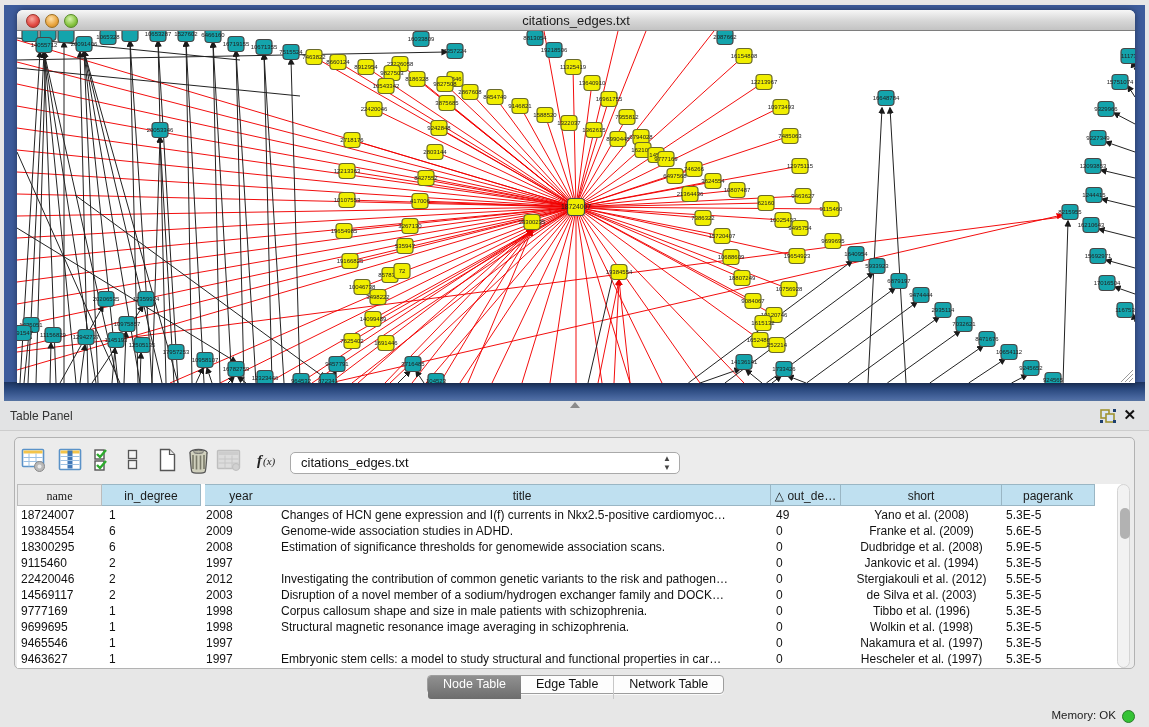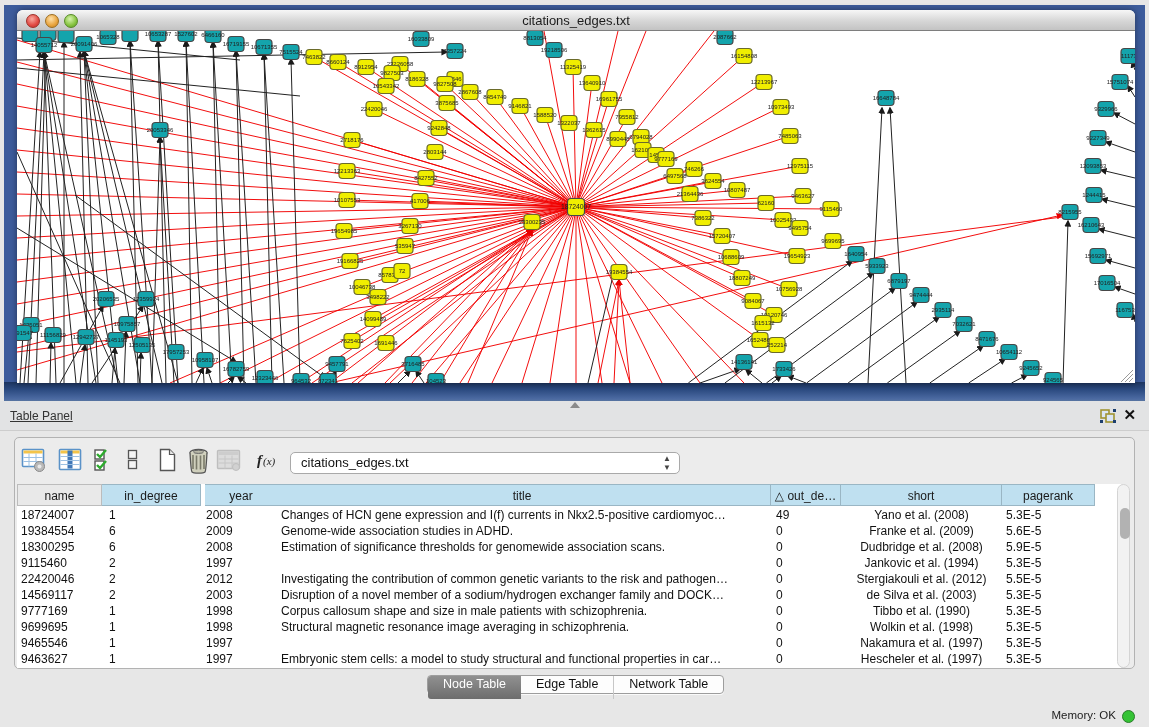--- a/index.html
+++ b/index.html
@@ -20,7 +20,7 @@
 #tpanel { position:absolute; left:0; top:401px; width:1149px; height:326px; background:#e7e7e7; }
 #tpbar { position:absolute; left:0; top:0; width:100%; height:30px; background:#e2e3e4;
   border-bottom:1px solid #cdcdcd; }
-#tpbar .t { position:absolute; left:10px; top:8px; font-size:12px; color:#333;text-decoration:underline; }
+#tpbar .t { position:absolute; left:10px; top:8px; font-size:12px; color:#333; }
 #tpbar .x { position:absolute; right:13px; top:5px; font-size:15px; font-weight:bold; color:#111; }
 #container { position:absolute; left:14px; top:36px; width:1121px; height:232px;
   background:#ececec; border:1px solid #b2b2b2; border-radius:5px; }

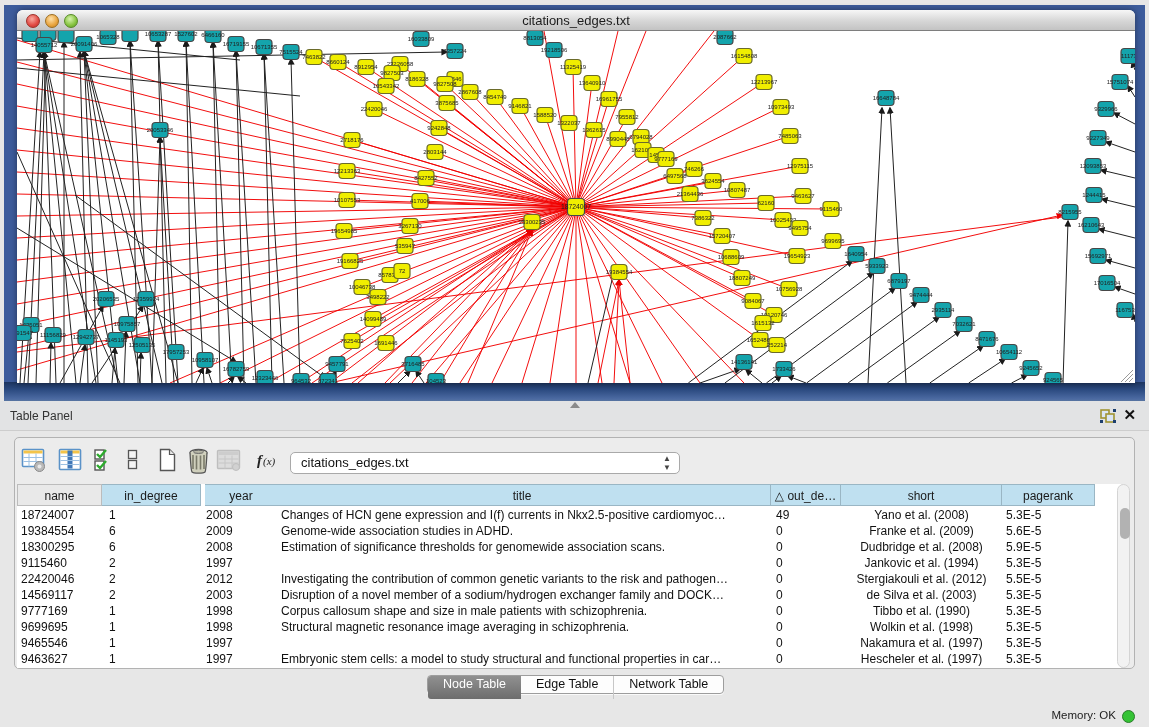--- a/index.html
+++ b/index.html
@@ -35,7 +35,7 @@
 #thead { position:absolute; left:0; top:0; height:22px; width:100%; font-size:12px; color:#1a1a1a; }
 #thead span { position:absolute; top:0; height:22px; line-height:22px; text-align:center;
   background:#bfe0f0; border:1px solid #9ab6c4; border-left:none; }
-#thead .h0 { left:0px; width:85px; background:#e9e9e9; border:1px solid #bcbcbc; }
+#thead .h0 { left:0px; width:85px; background:#e9e9e9; border:1px solid #bcbcbc;font-family:Liberation Serif, serif; }
 #thead .h1 { left:85px; width:99px; }
 #thead .h2 { left:188px; width:73px; }
 #thead .h3 { left:257px; width:497px; }

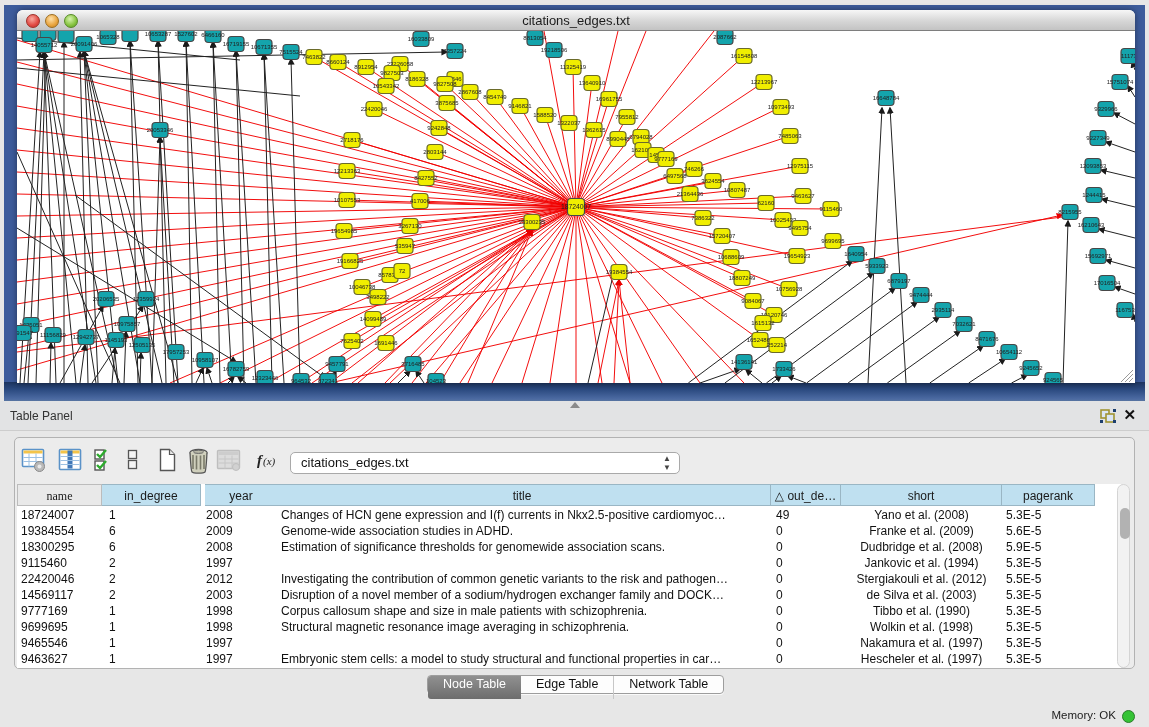--- a/index.html
+++ b/index.html
@@ -650,7 +650,7 @@
             <span class="c2">1998</span>
             <span class="c3">Corpus callosum shape and size in male patients with schizophrenia.</span>
             <span class="c4">0</span>
-            <span class="c5">Tibbo et al. (1990)</span>
+            <span class="c5">Tibbo et al. (1996)</span>
             <span class="c6">5.3E‑5</span>
           </div>
 <div class="row">

